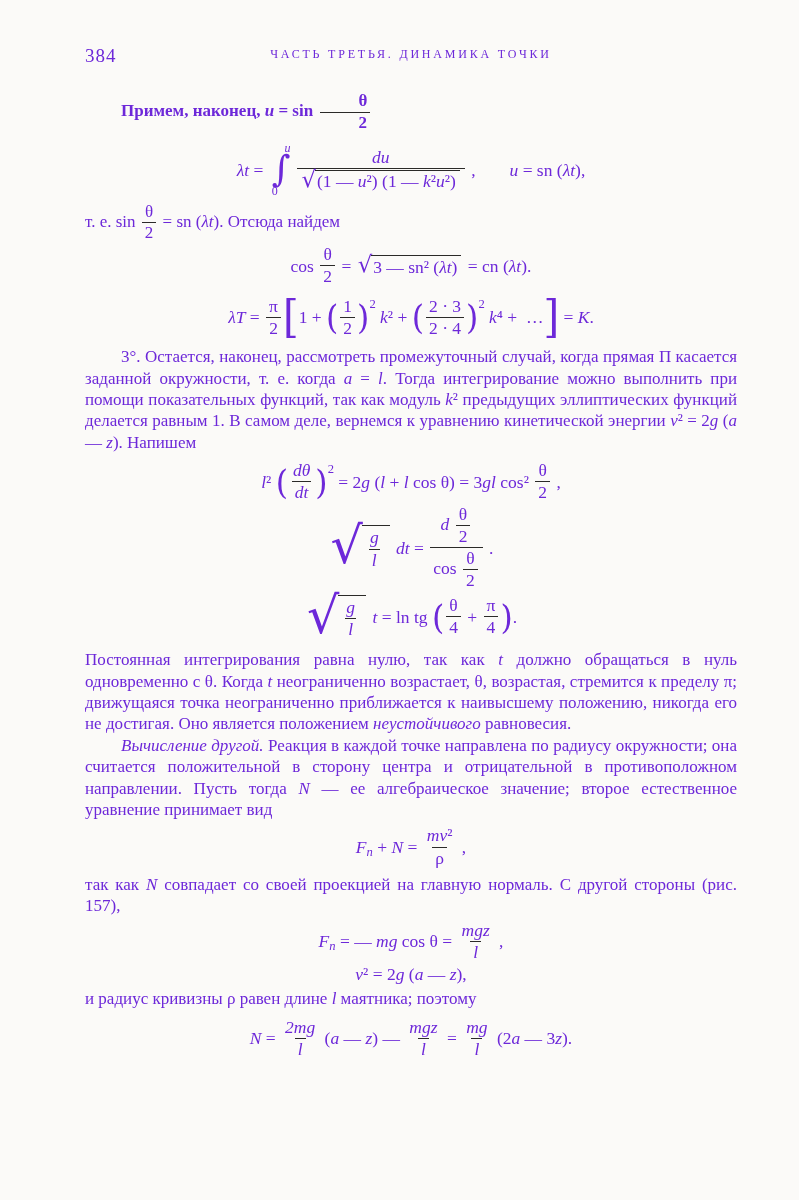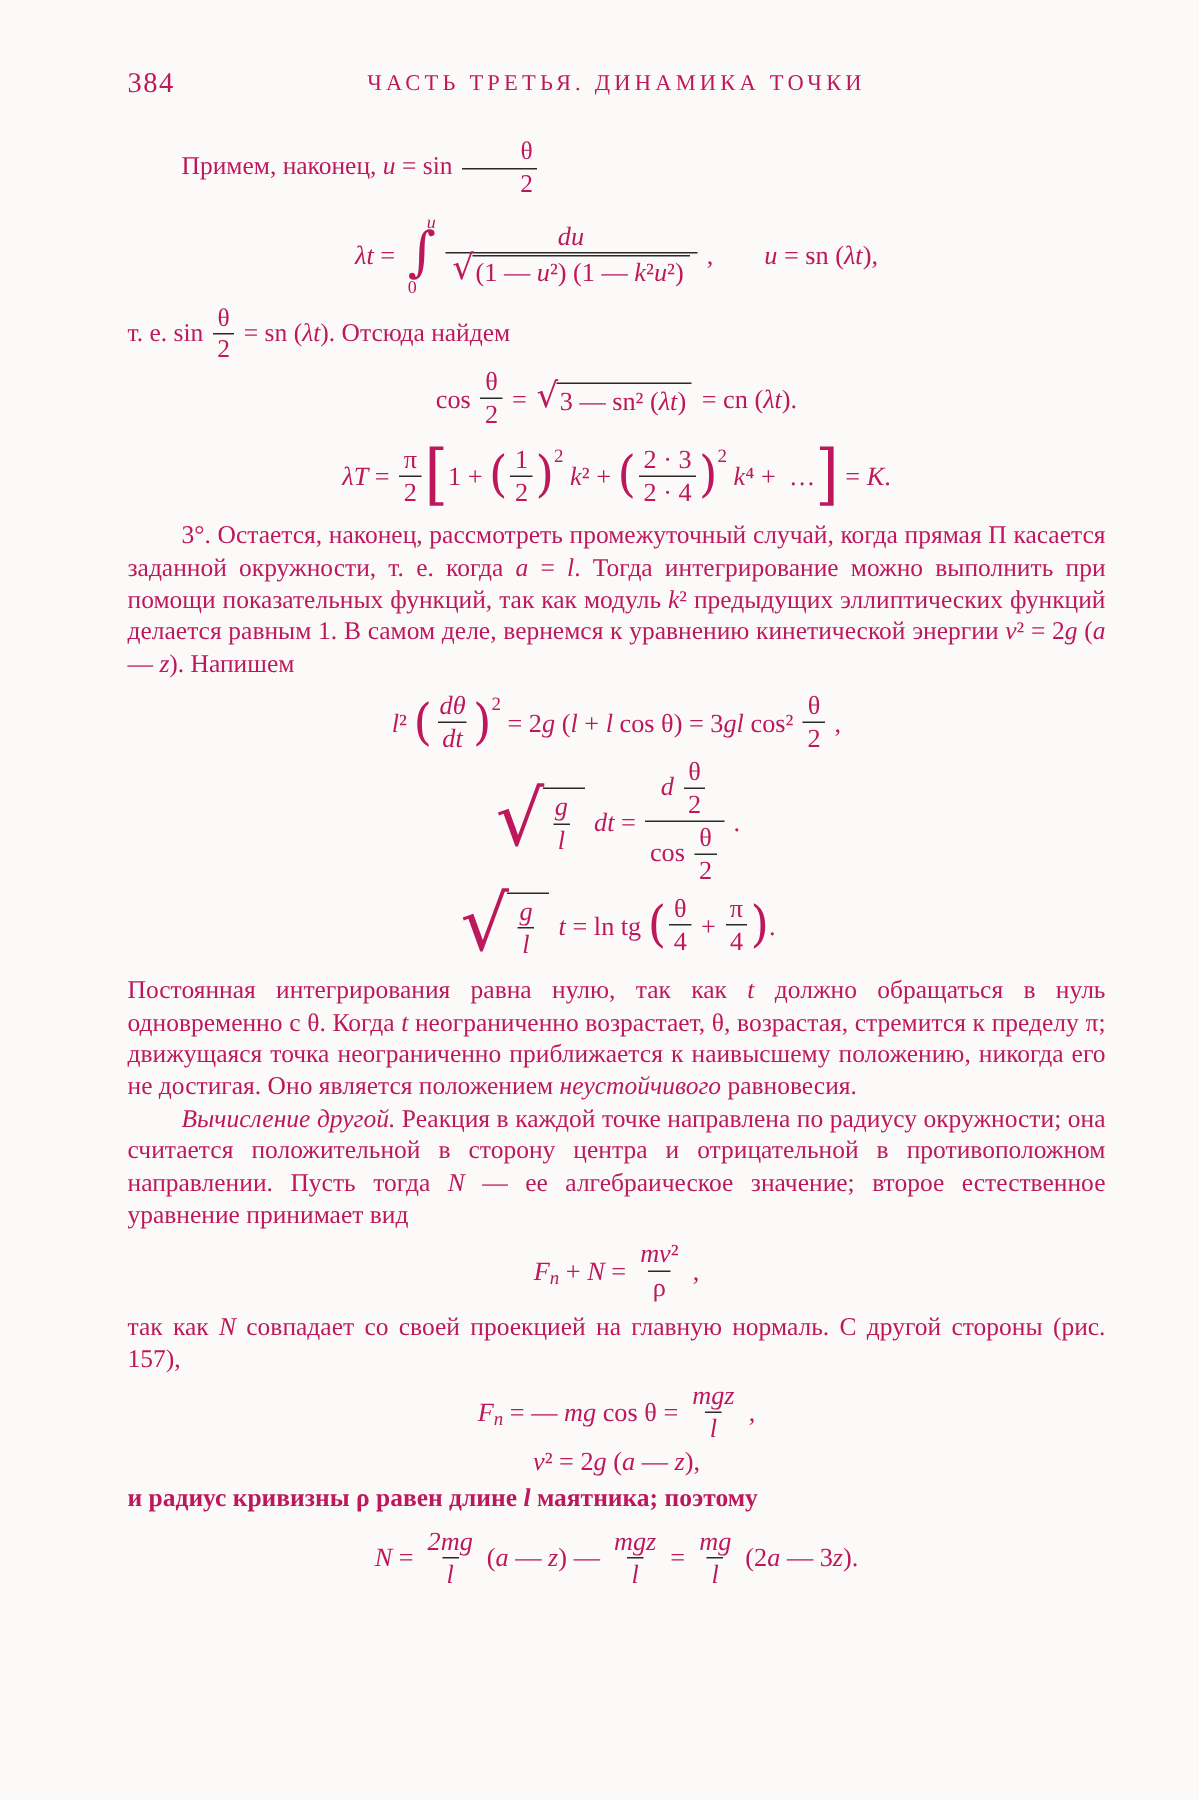--- a/index.html
+++ b/index.html
@@ -9,7 +9,7 @@
     box-sizing:border-box;
     padding:44px 62px 0 85px;
     background:#fbfaf8;
-    color:#be185d;
+    color:#6d28d9;
     font-family:"Liberation Serif","DejaVu Serif",serif;
     font-size:17px;
     line-height:1.26;

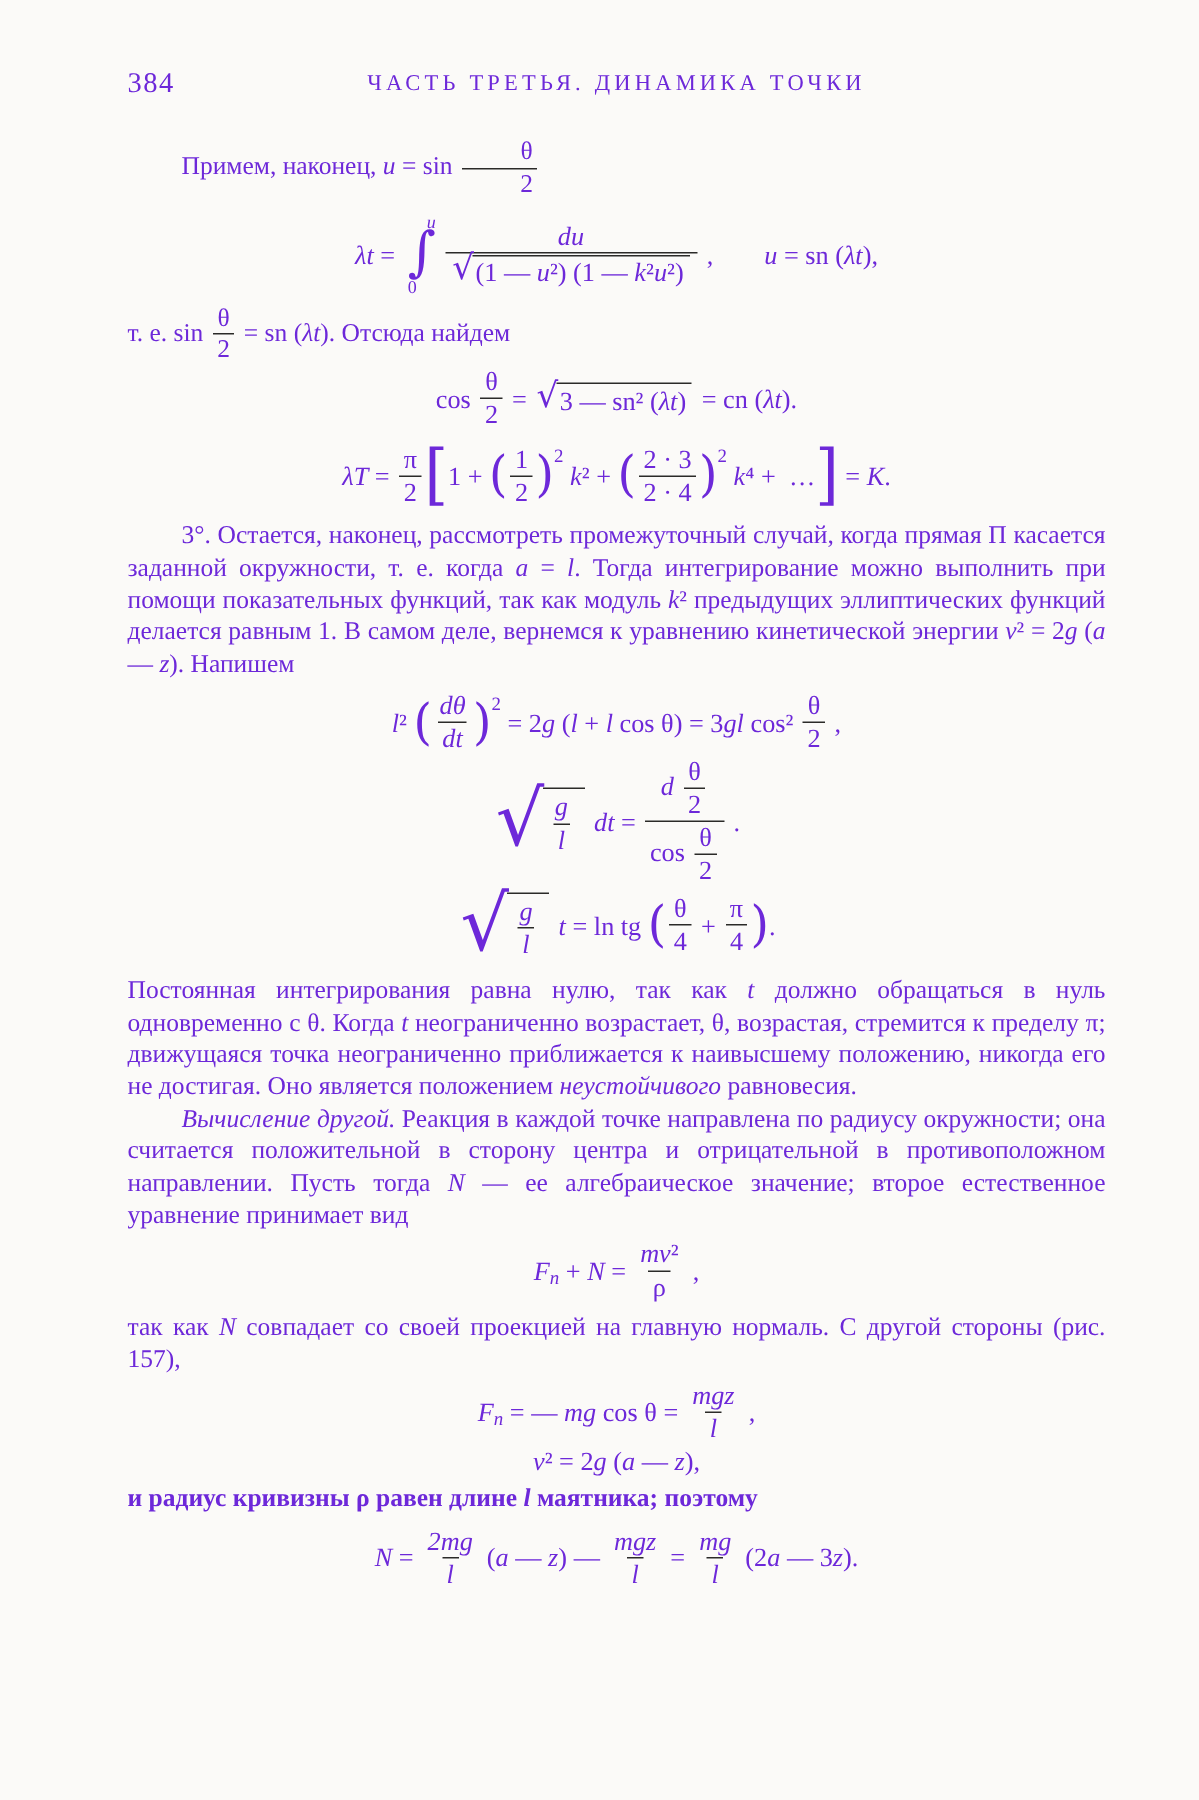--- a/index.html
+++ b/index.html
@@ -18,7 +18,7 @@
   
   .header-row{position:relative;height:22px;margin-bottom:4px;}
   .pgnum{position:absolute;left:0;top:0;font-size:19px;letter-spacing:1px;}
-  .runhead{text-align:center;font-size:15px;letter-spacing:2.8px;padding-top:3px;font-family:Liberation Serif, serif;}
+  .runhead{text-align:center;font-size:12px;letter-spacing:2.8px;padding-top:3px;font-family:Liberation Serif, serif;}
   
   .para{text-align:justify;margin:0;}
   .ind{text-indent:36px;}

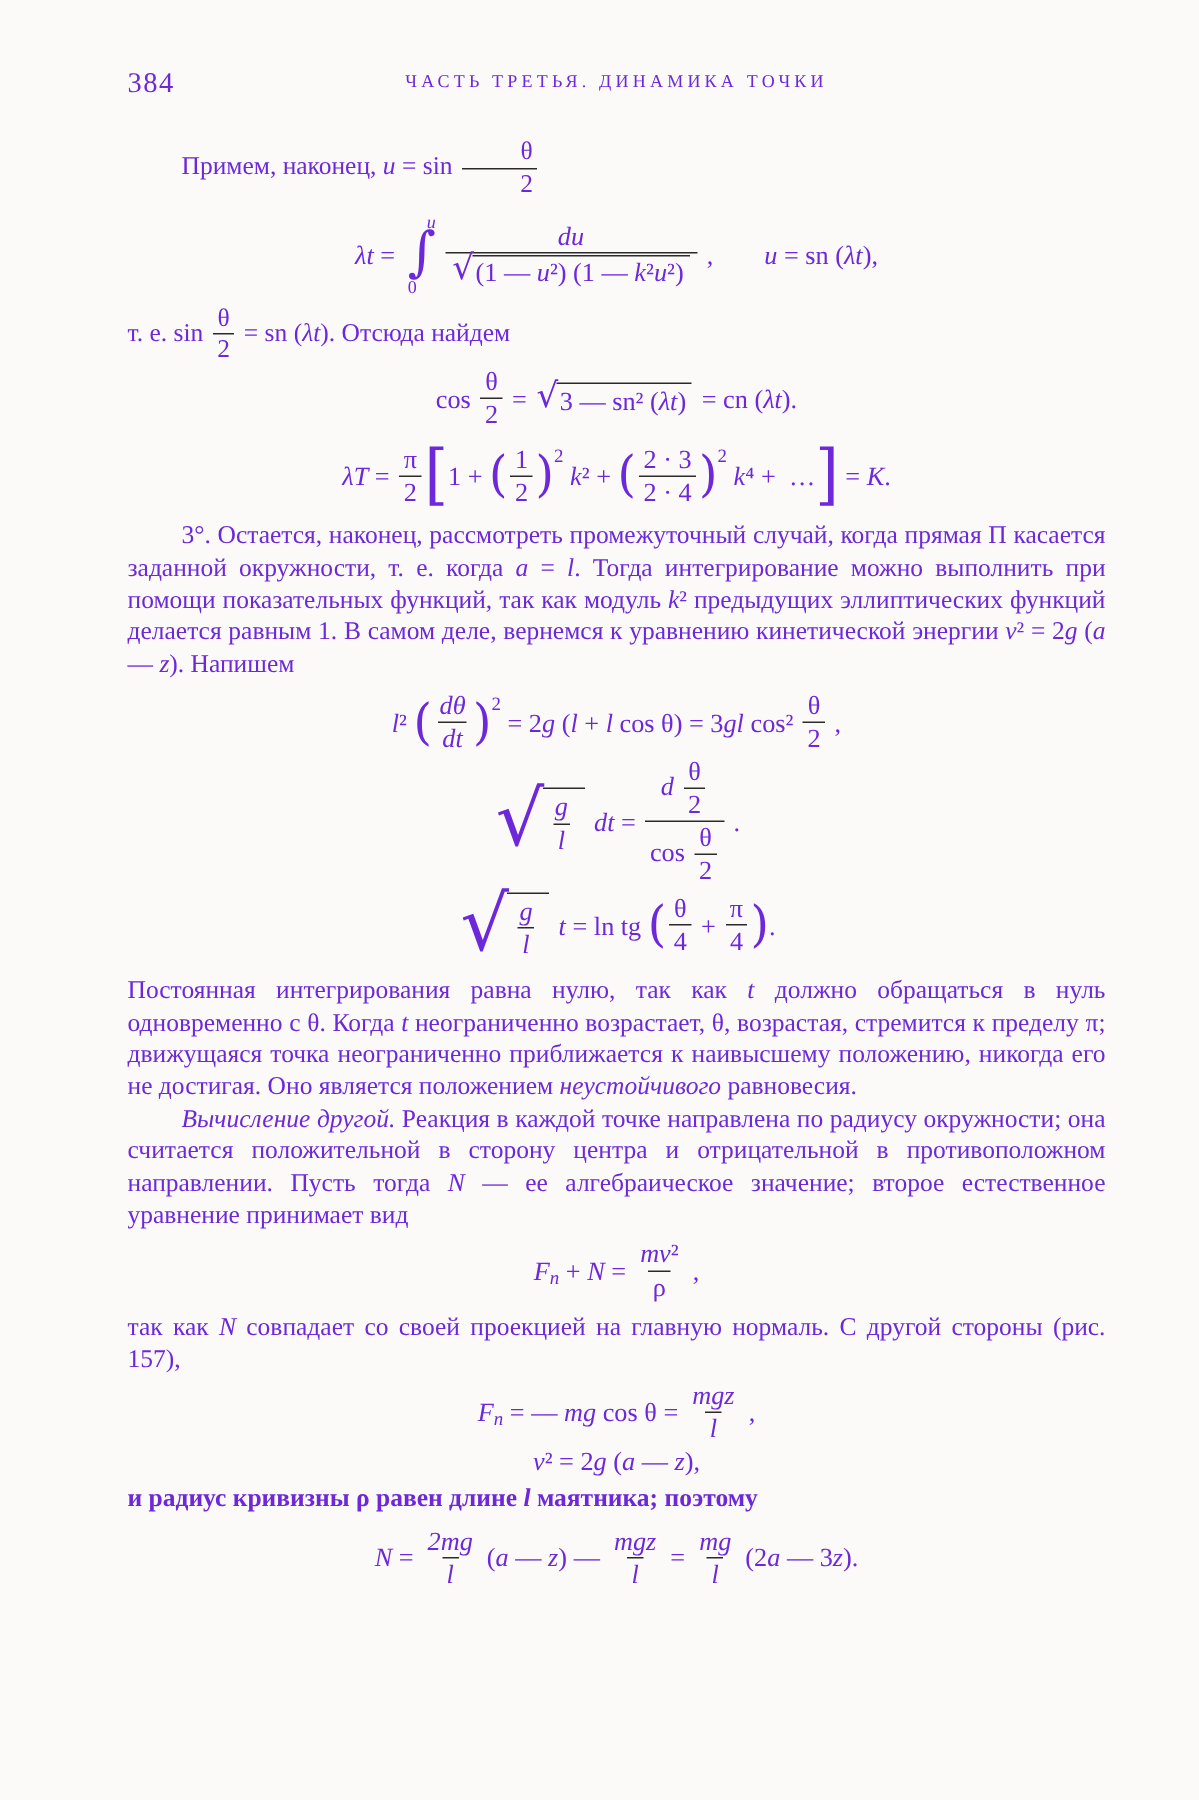--- a/index.html
+++ b/index.html
@@ -49,7 +49,7 @@
   .formula .msup{font-size:0.72em;align-self:center;transform:translateY(-13px);}
   .formula .msub{font-size:0.72em;align-self:center;transform:translateY(5px);font-style:italic;}
   
-  .b-p1{margin-top:26px;}
+  .b-p1{margin-top:26px;font-weight:bold;}
   .b-f1{margin:10px 0 6px;}
   .b-f2{margin:2px 0 10px;}
   .b-f3{margin:8px 0 8px;}

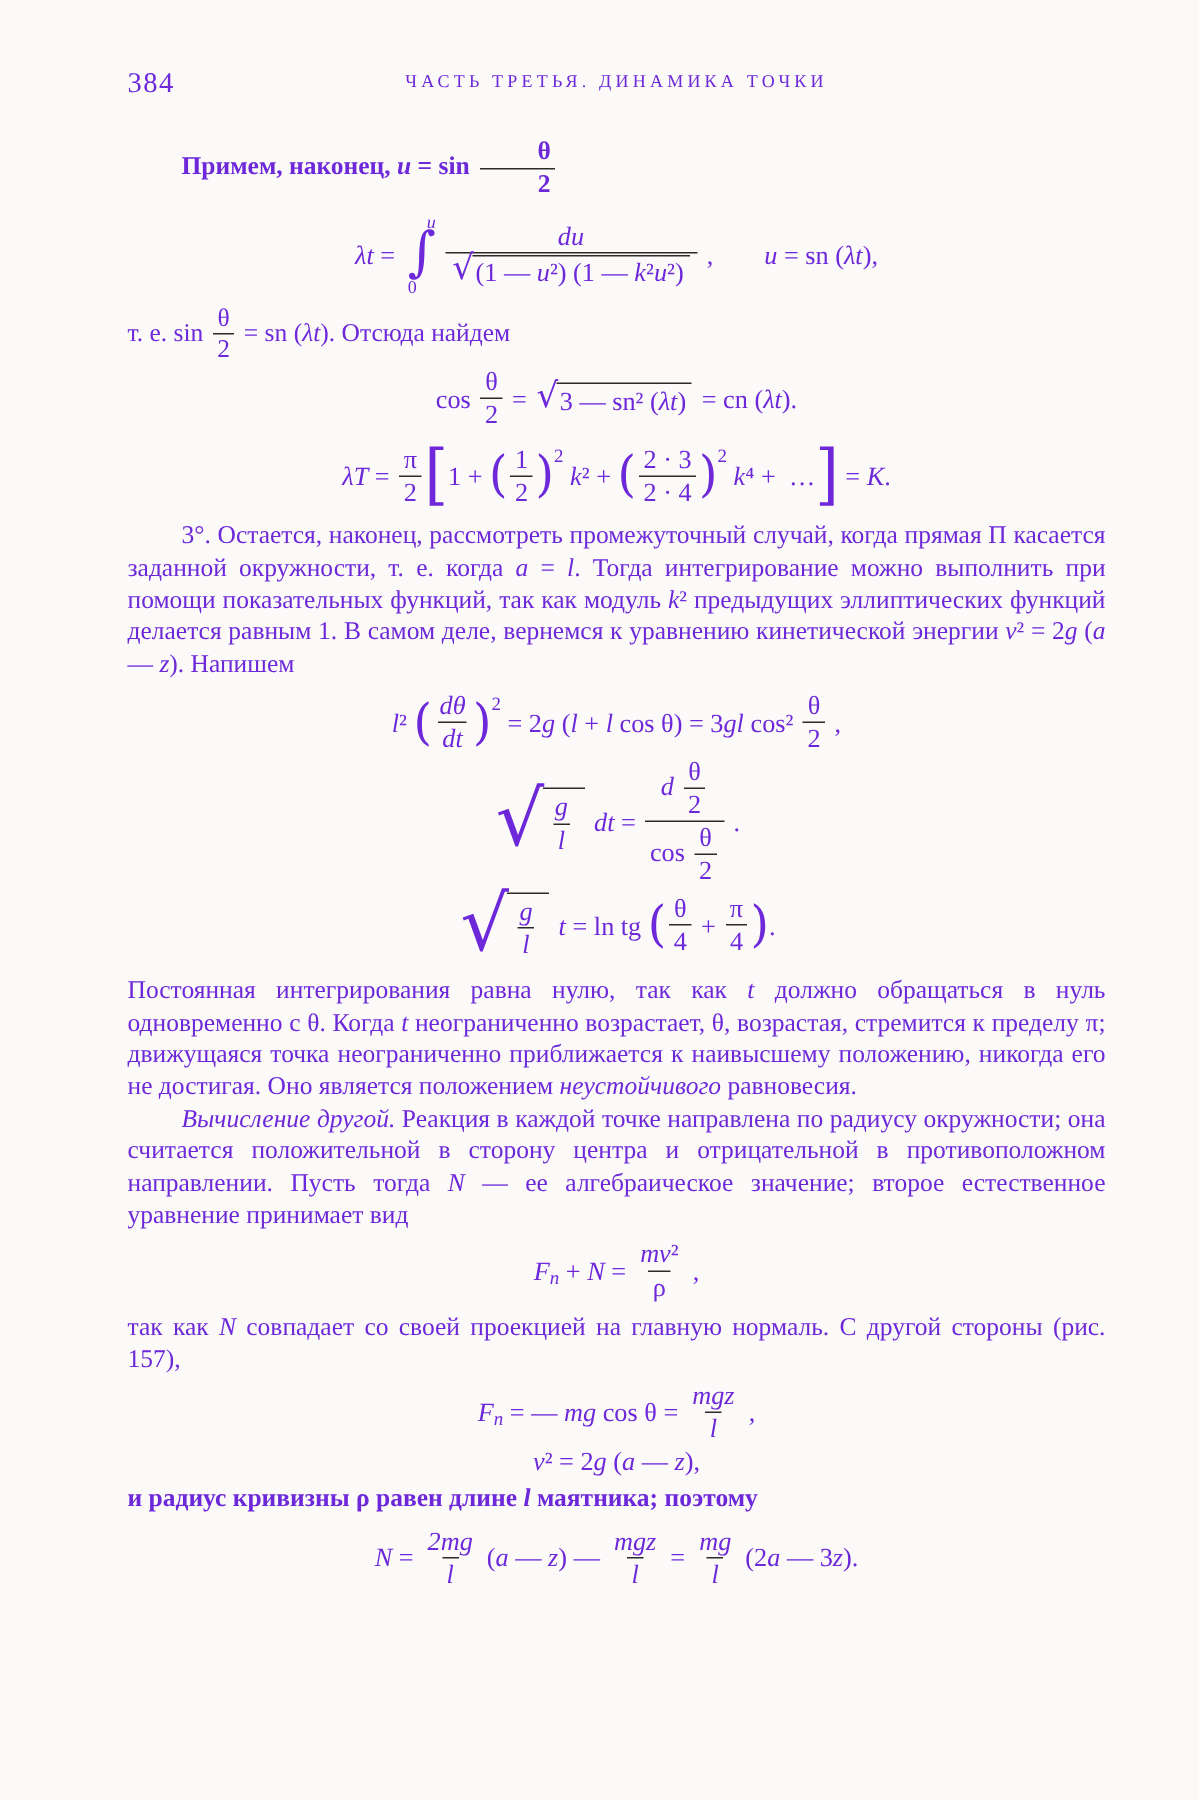--- a/index.html
+++ b/index.html
@@ -59,7 +59,7 @@
   .b-f7{margin:6px 0 6px;}
   .b-f8{margin:4px 0 2px;}
   .b-f9{margin:0 0 4px;}
-  .b-prad{margin-top:2px;font-weight:bold;}
+  .b-prad{margin-top:2px;}
   .b-f10{margin-top:8px;}
 </style>
 </head>

